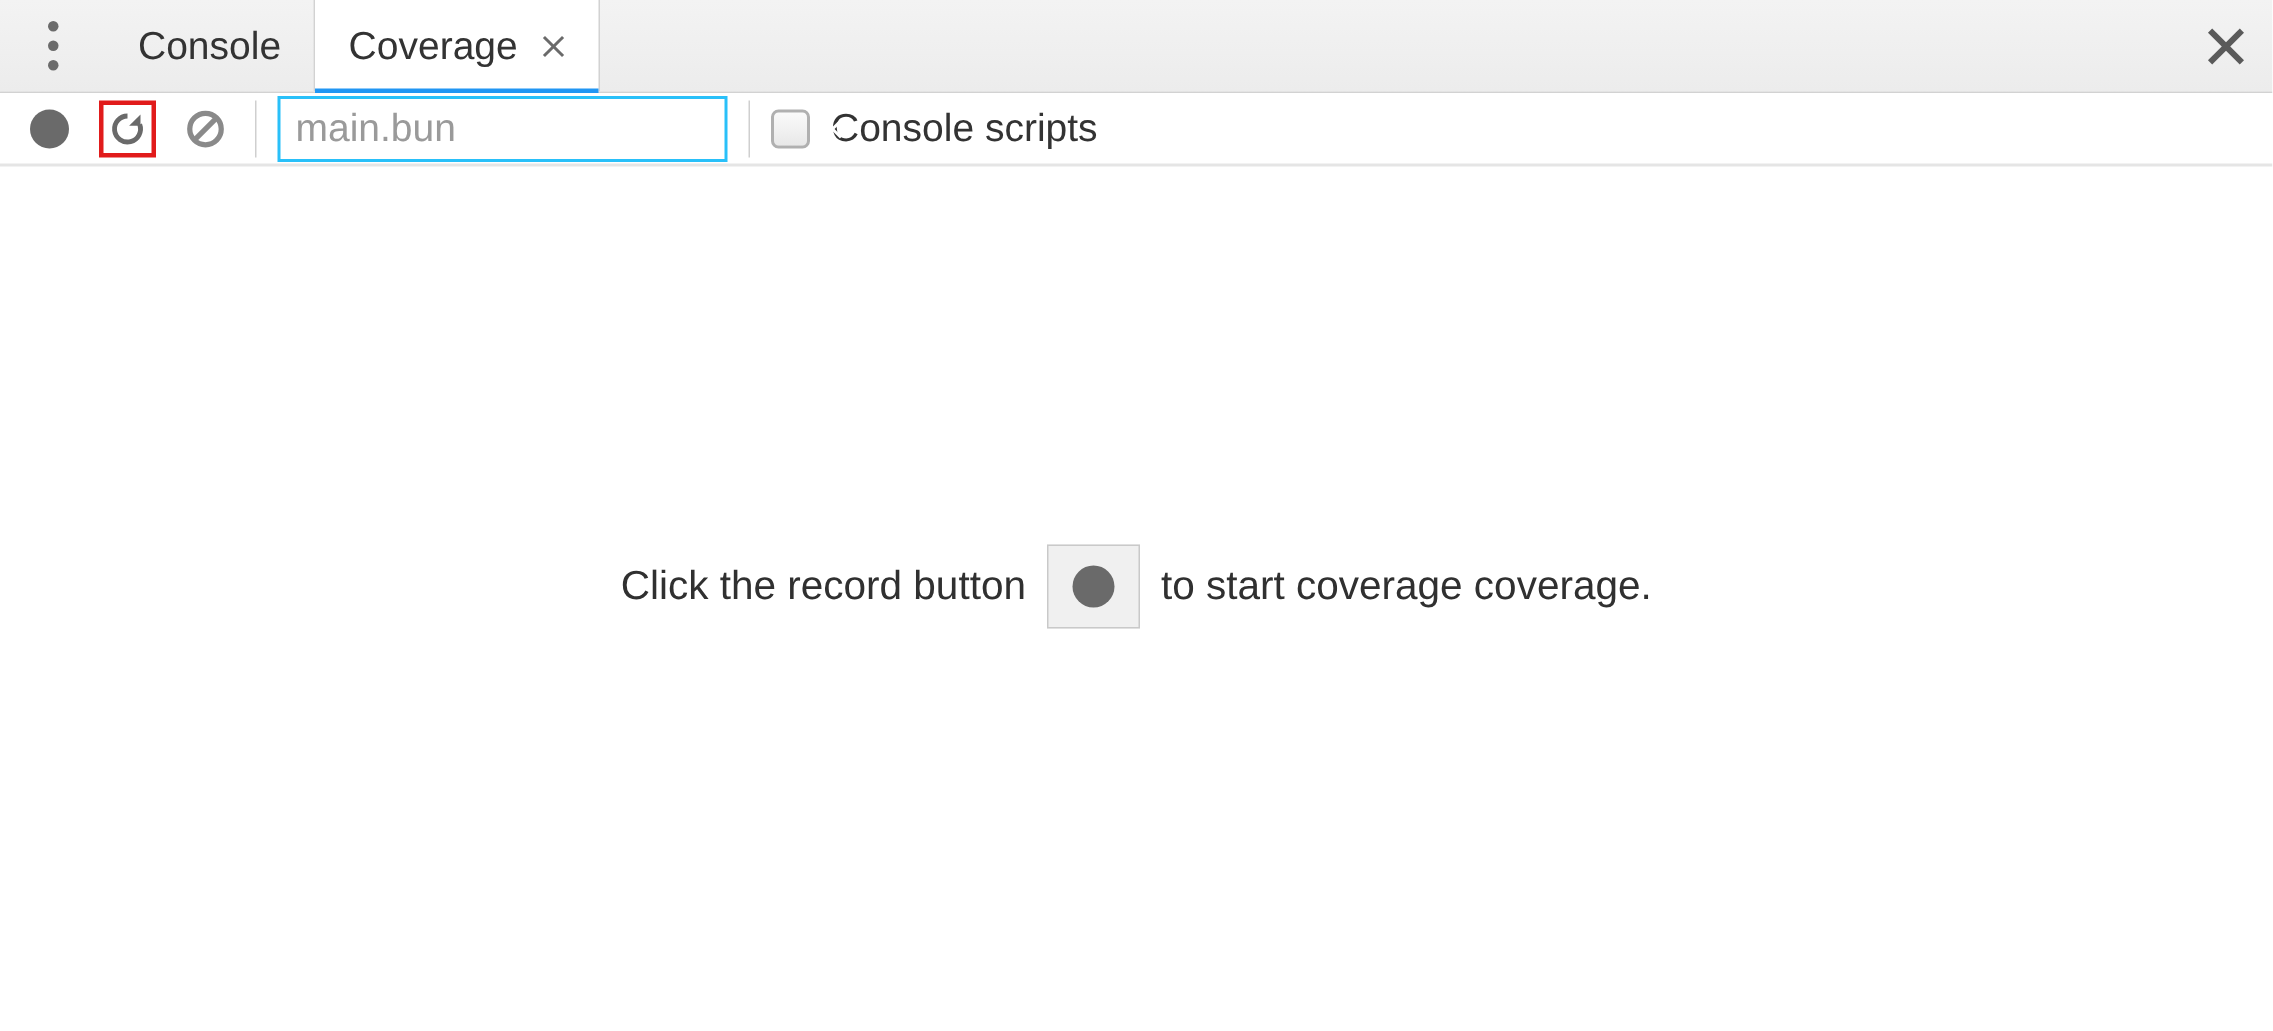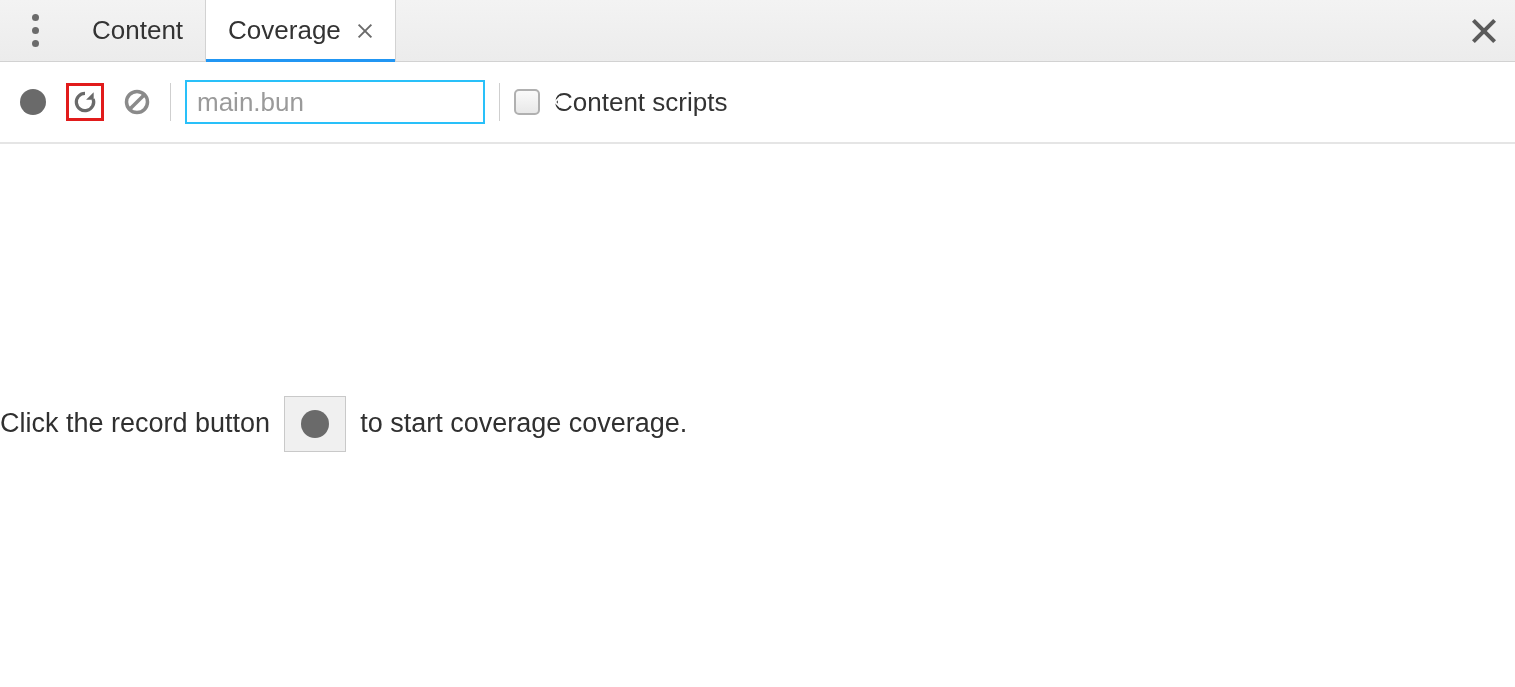--- a/index.html
+++ b/index.html
@@ -221,7 +221,7 @@
       </div>
   </div>
   <div class="tab">
-    <span>Content</span>
+    <span>Console</span>
   </div>
   <div class="tab active">
     <span>Coverage</span>

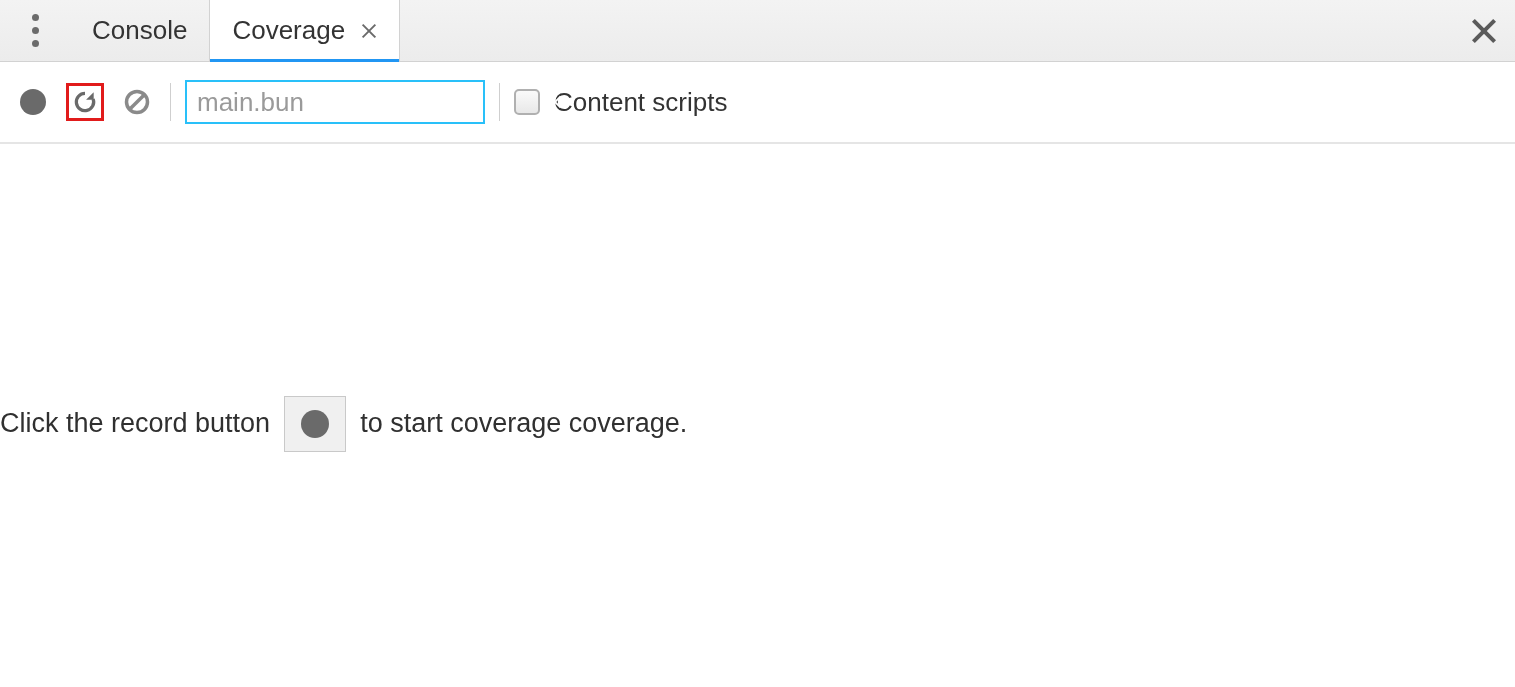--- a/index.html
+++ b/index.html
@@ -99,7 +99,7 @@
 
     
     .toolbar {
-      height: 82px;
+      height: 49px;
       border-bottom: 2px solid #e5e5e5;
       display: flex;
       align-items: center;

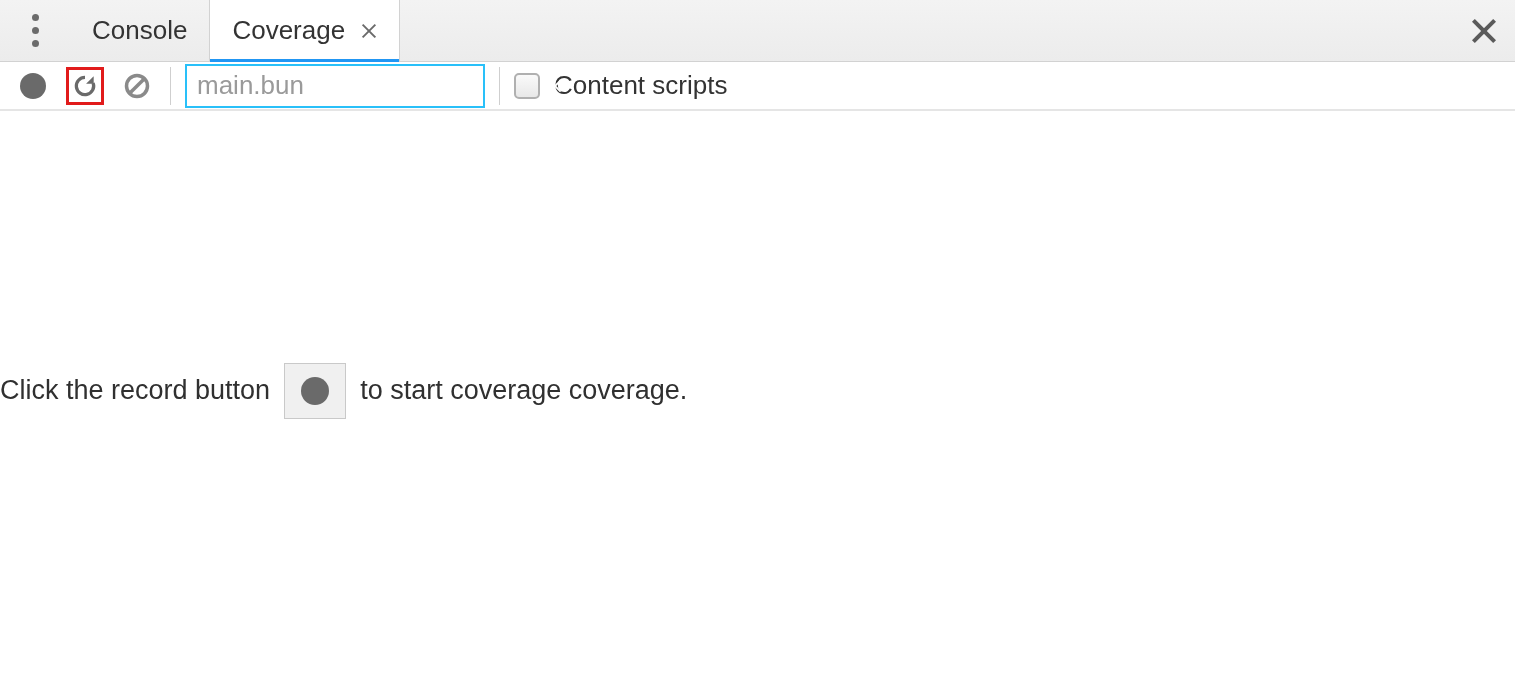--- a/index.html
+++ b/index.html
@@ -253,7 +253,7 @@
   </div>
   <div class="vsep"></div>
   <div class="checkbox"></div>
-  <span>Content scripts</span>
+  <span>Console scripts</span>
 </div>
 
 <div class="content">

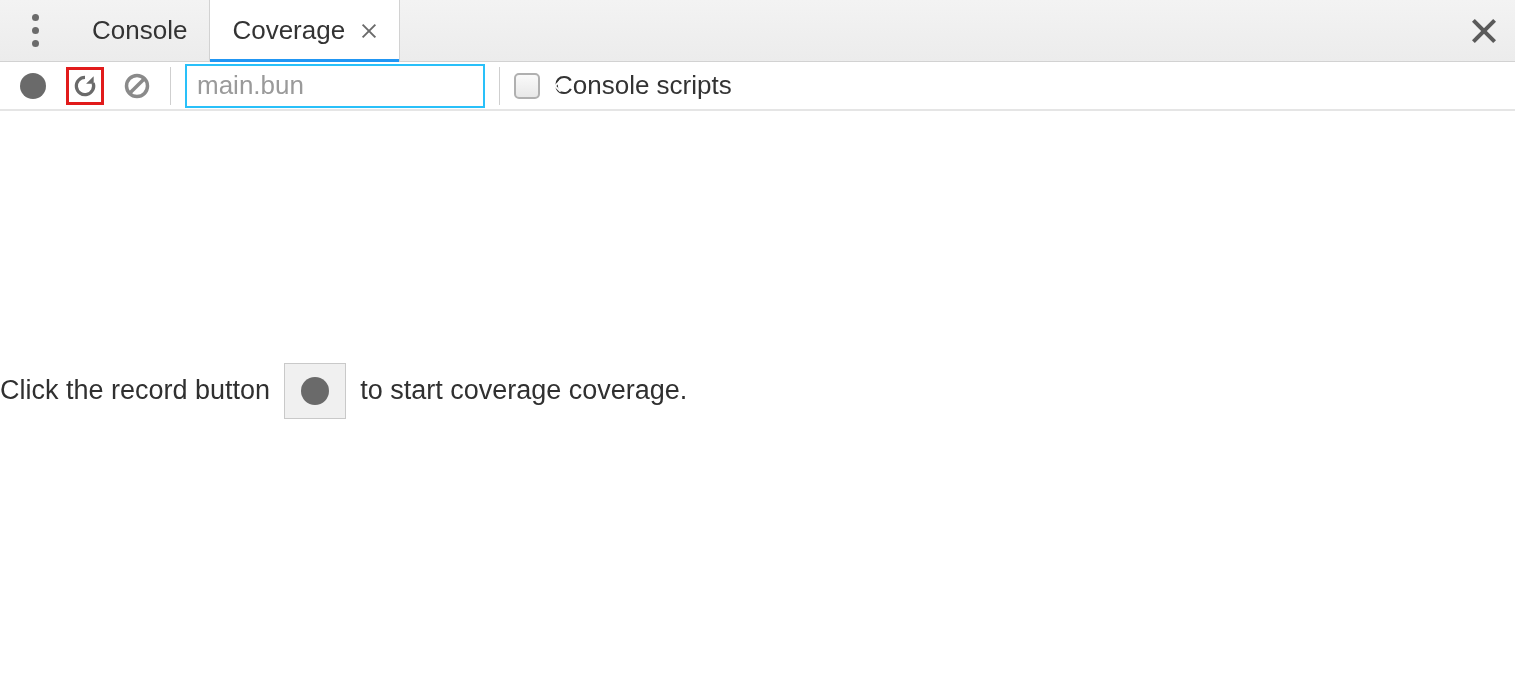--- a/index.html
+++ b/index.html
@@ -181,6 +181,7 @@
       height: calc(100% - 62px - 66px);
       display: flex;
       align-items: center;
+      justify-content: center;
     }
     .hint {
       font-size: 27px;

